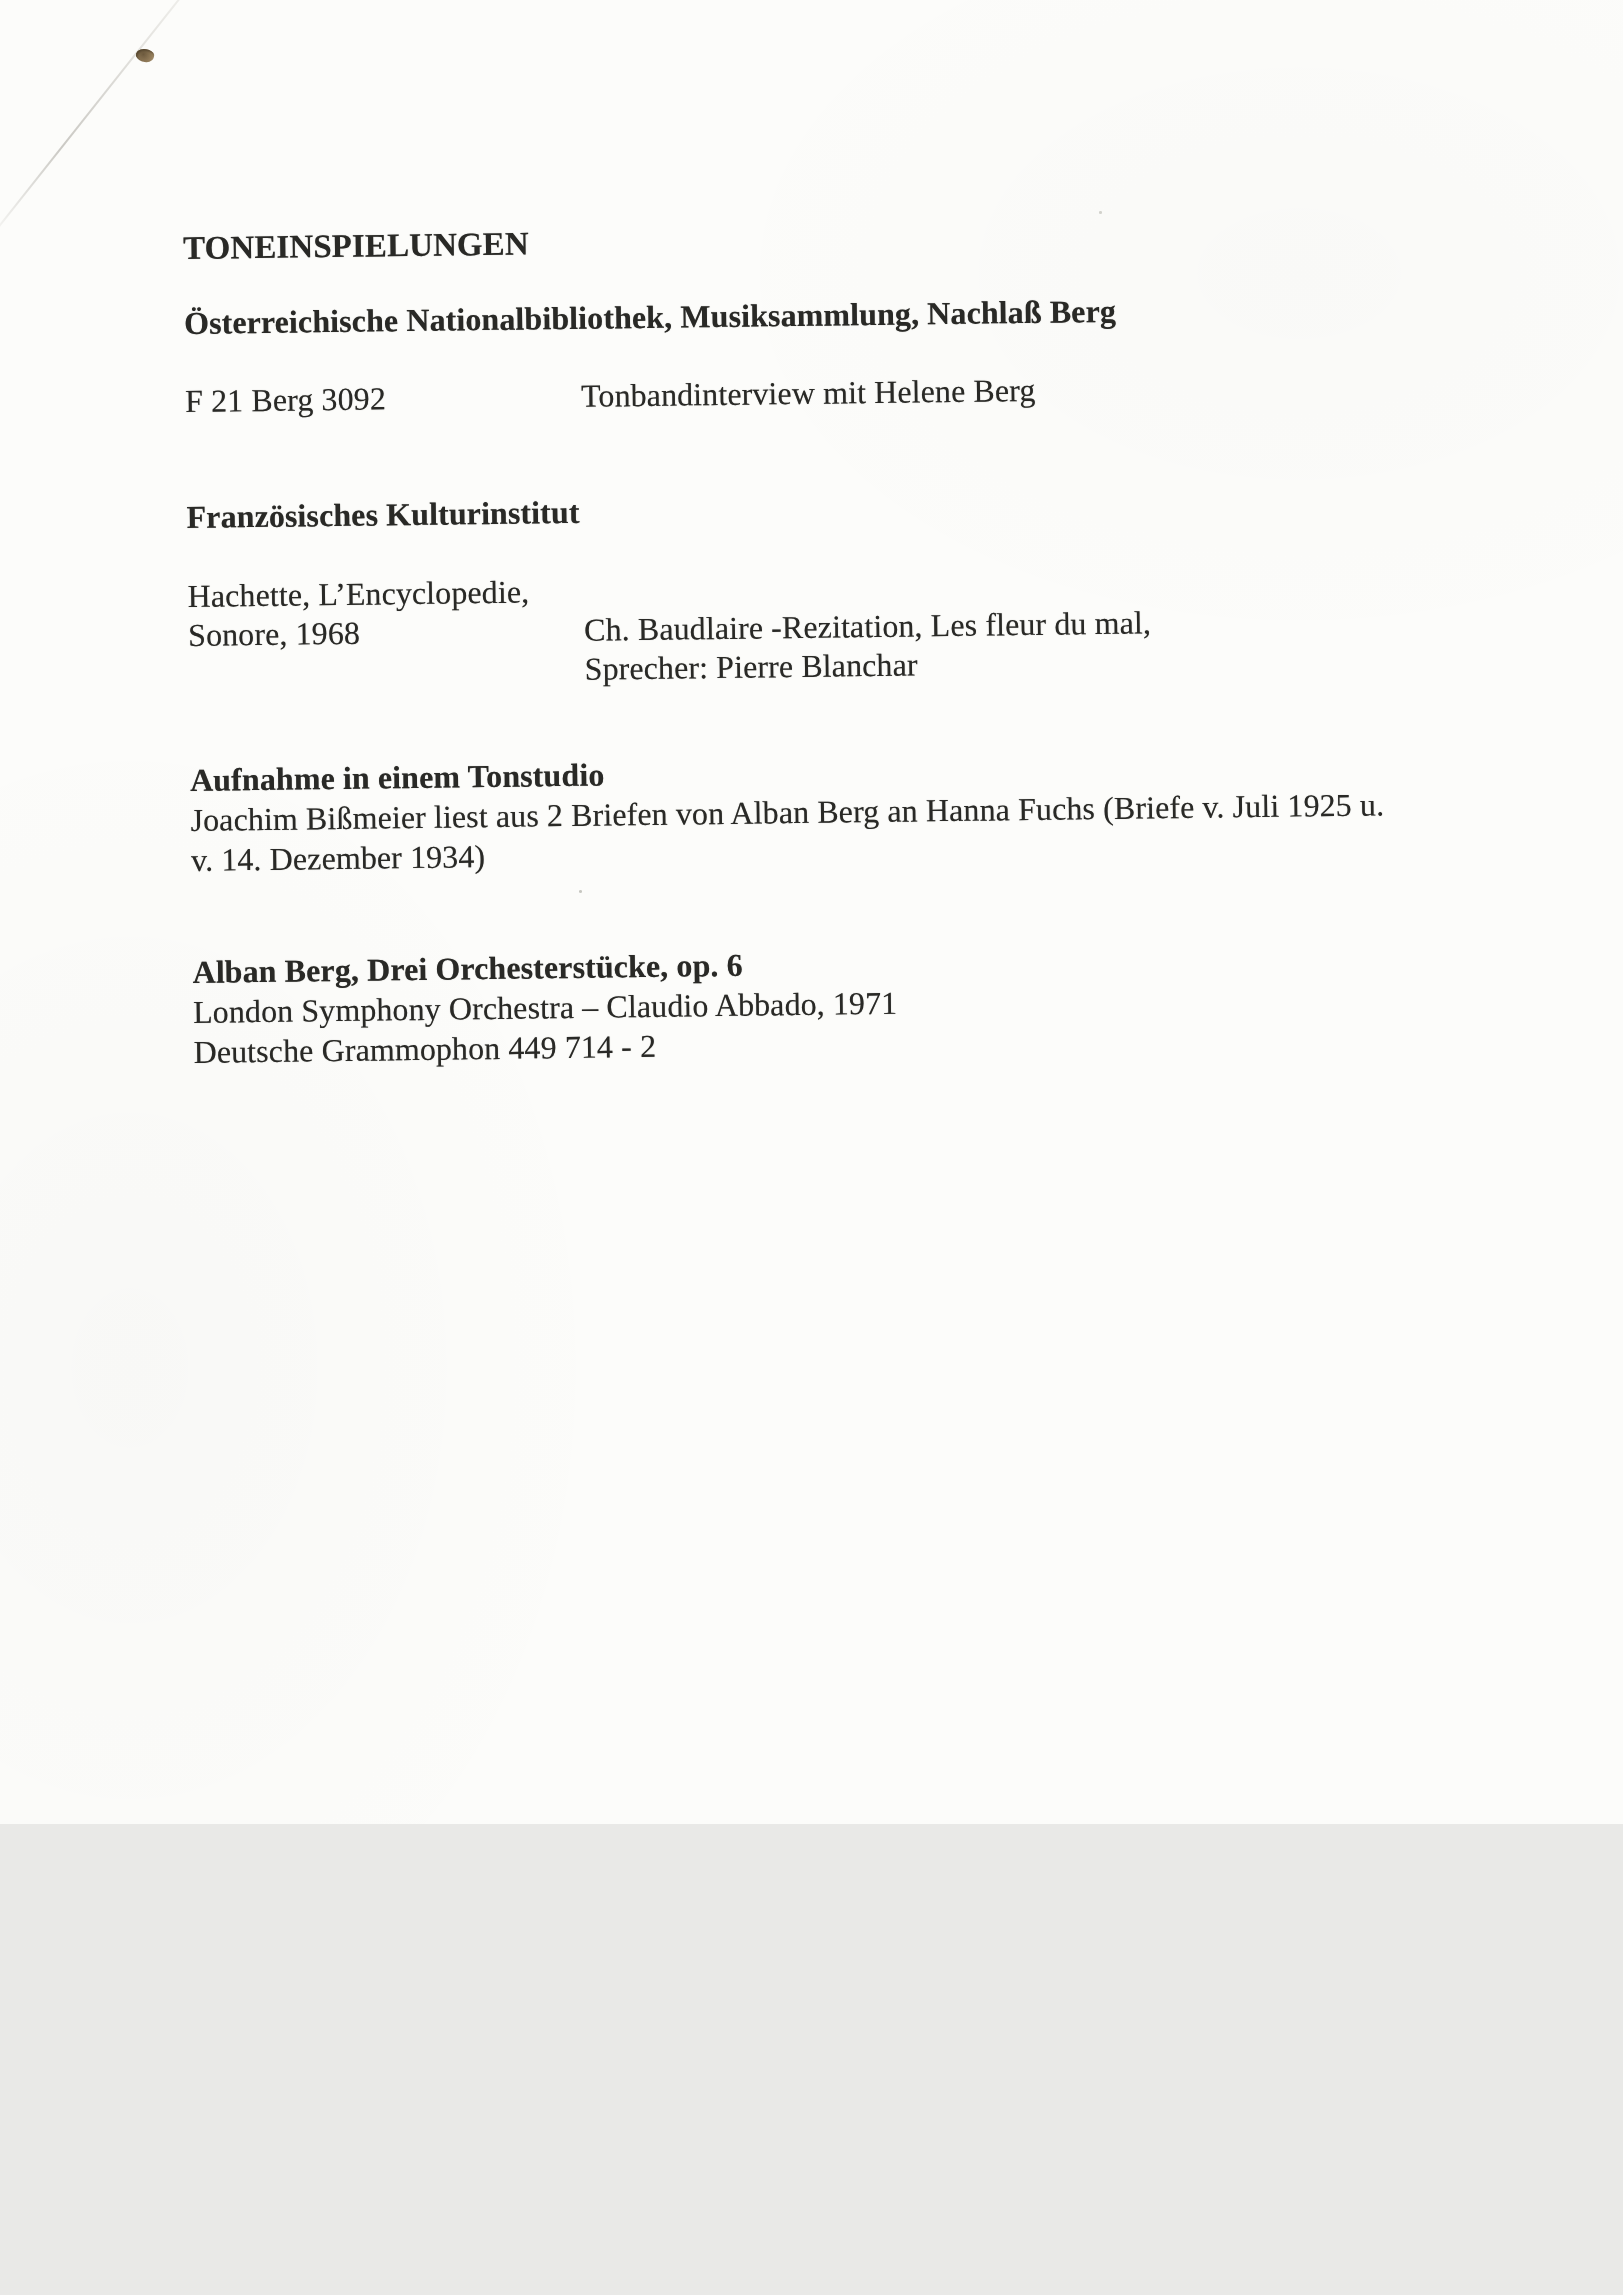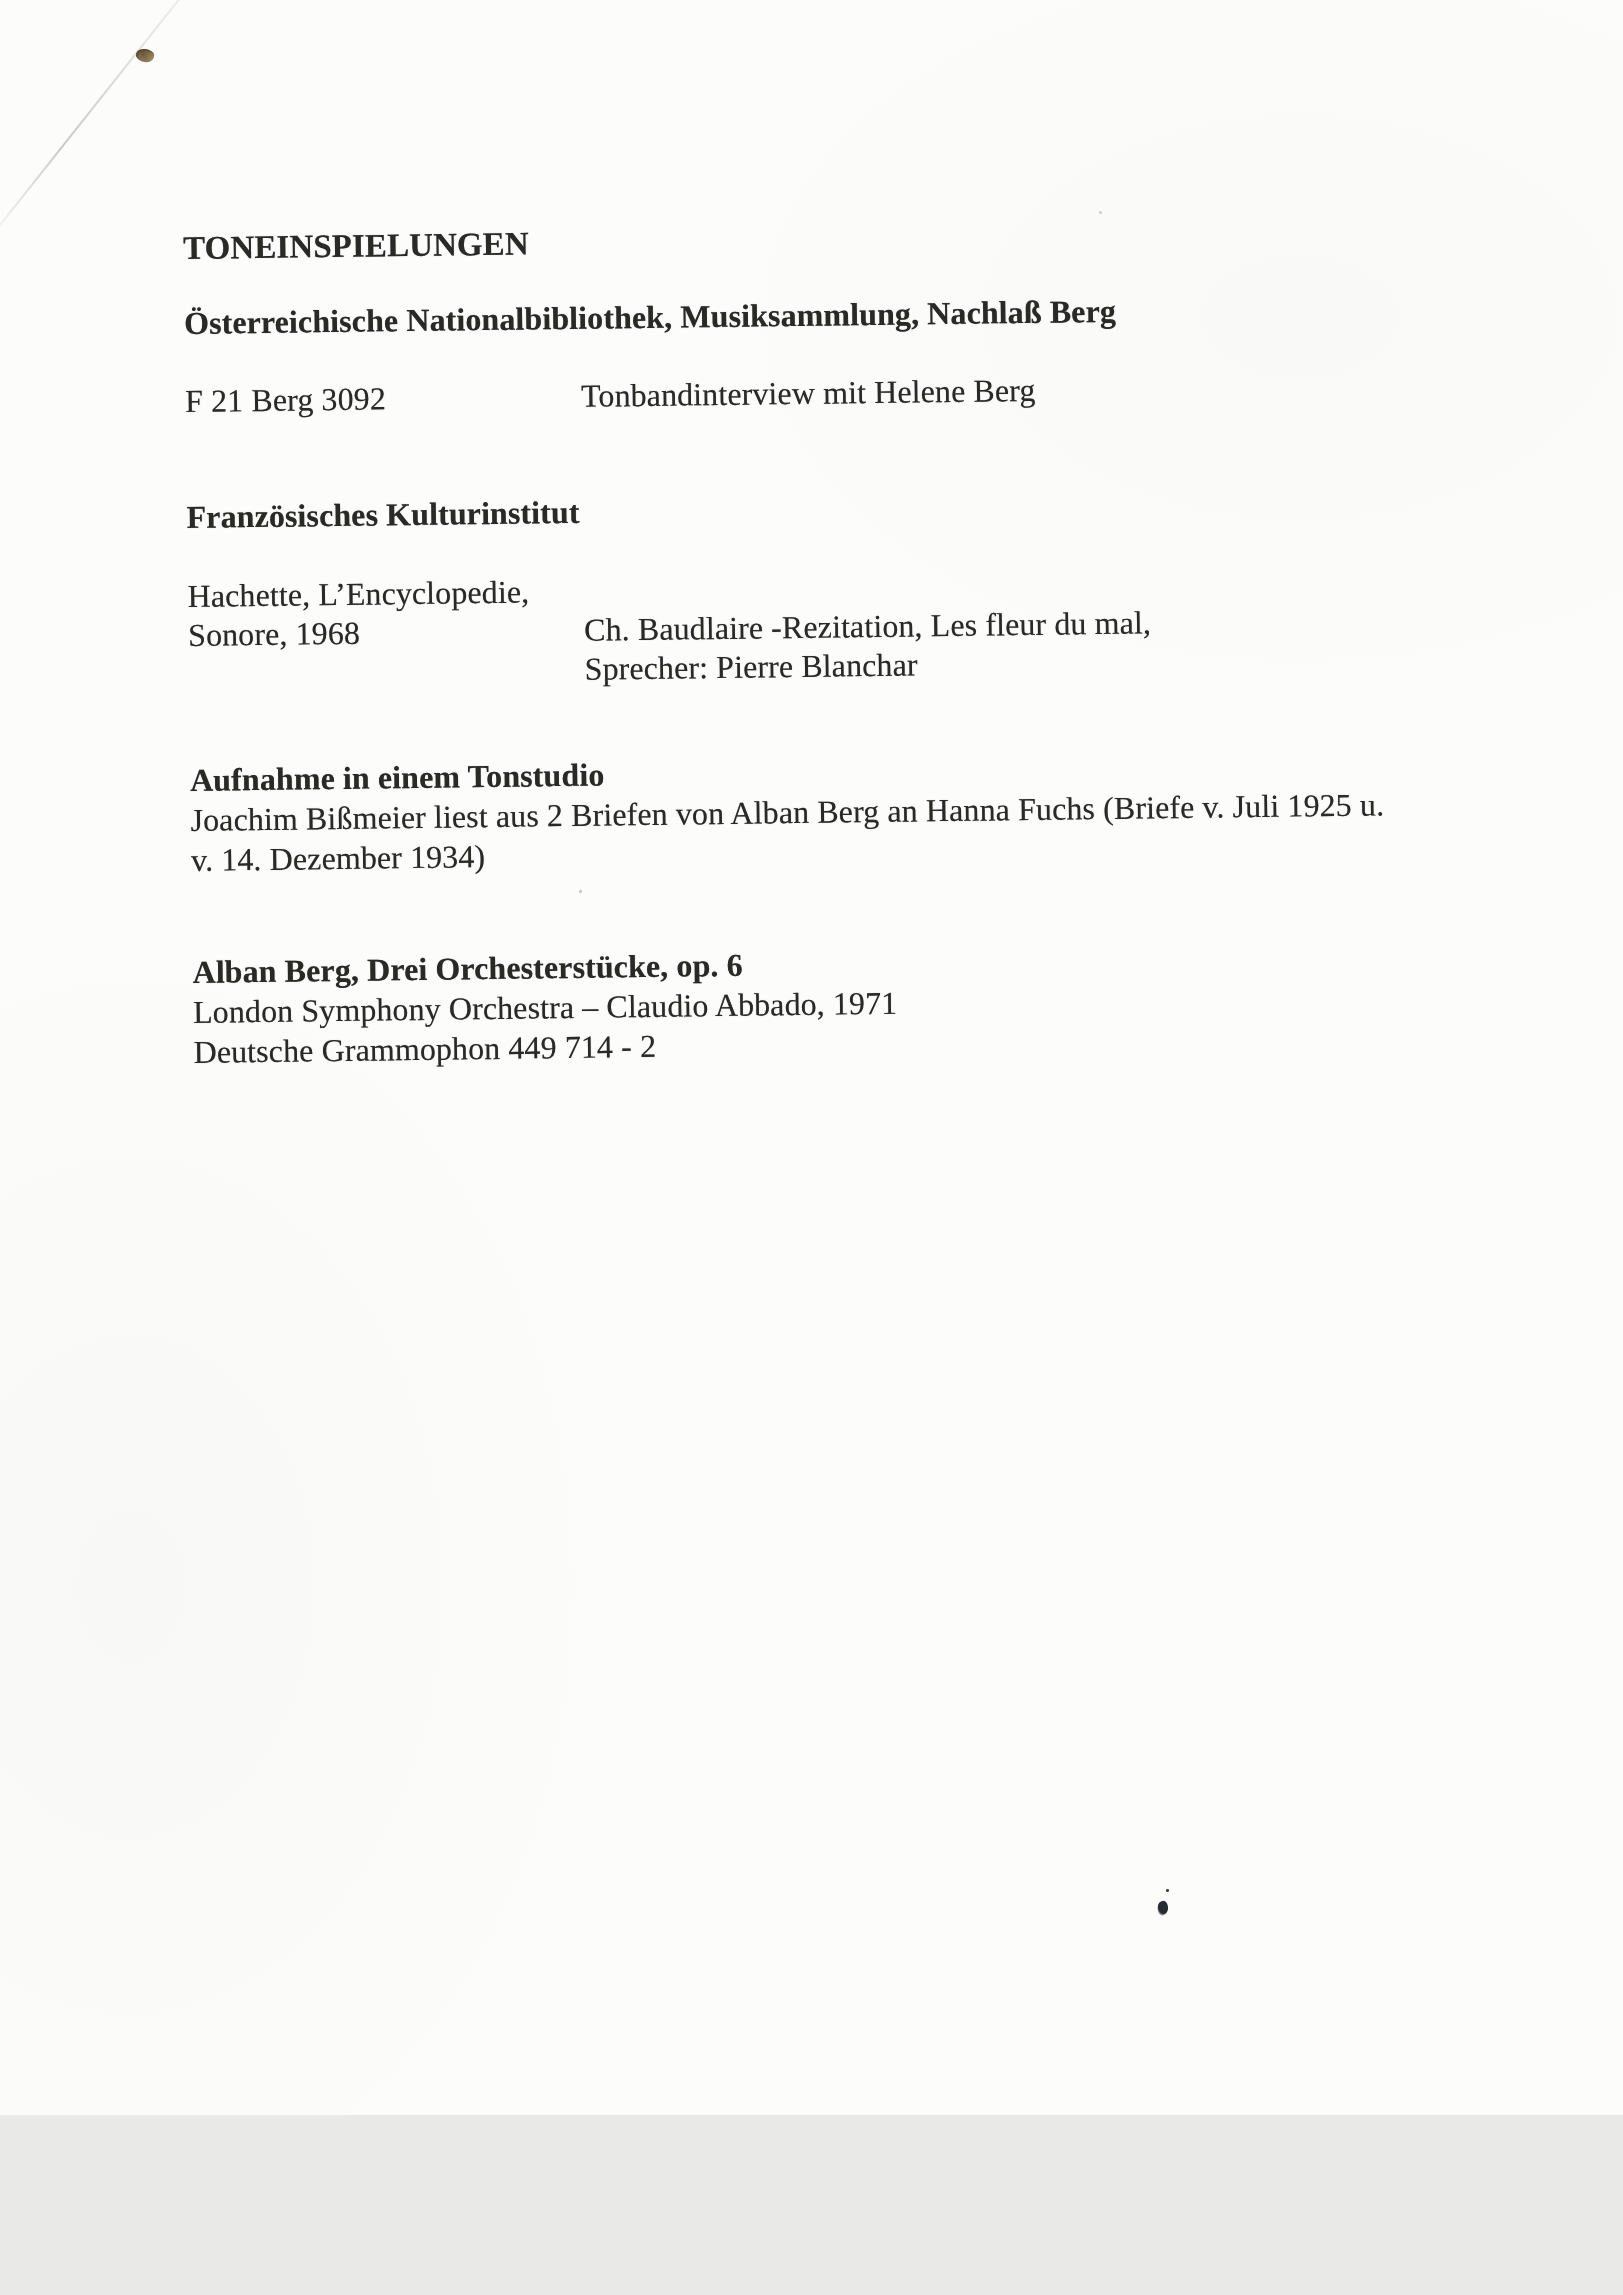--- a/index.html
+++ b/index.html
@@ -10,7 +10,7 @@
   .page {
     position: relative;
     width: 1624px;
-    height: 2115px;
+    height: 1824px;
     margin: 0 auto;
     overflow: hidden;
     background:

